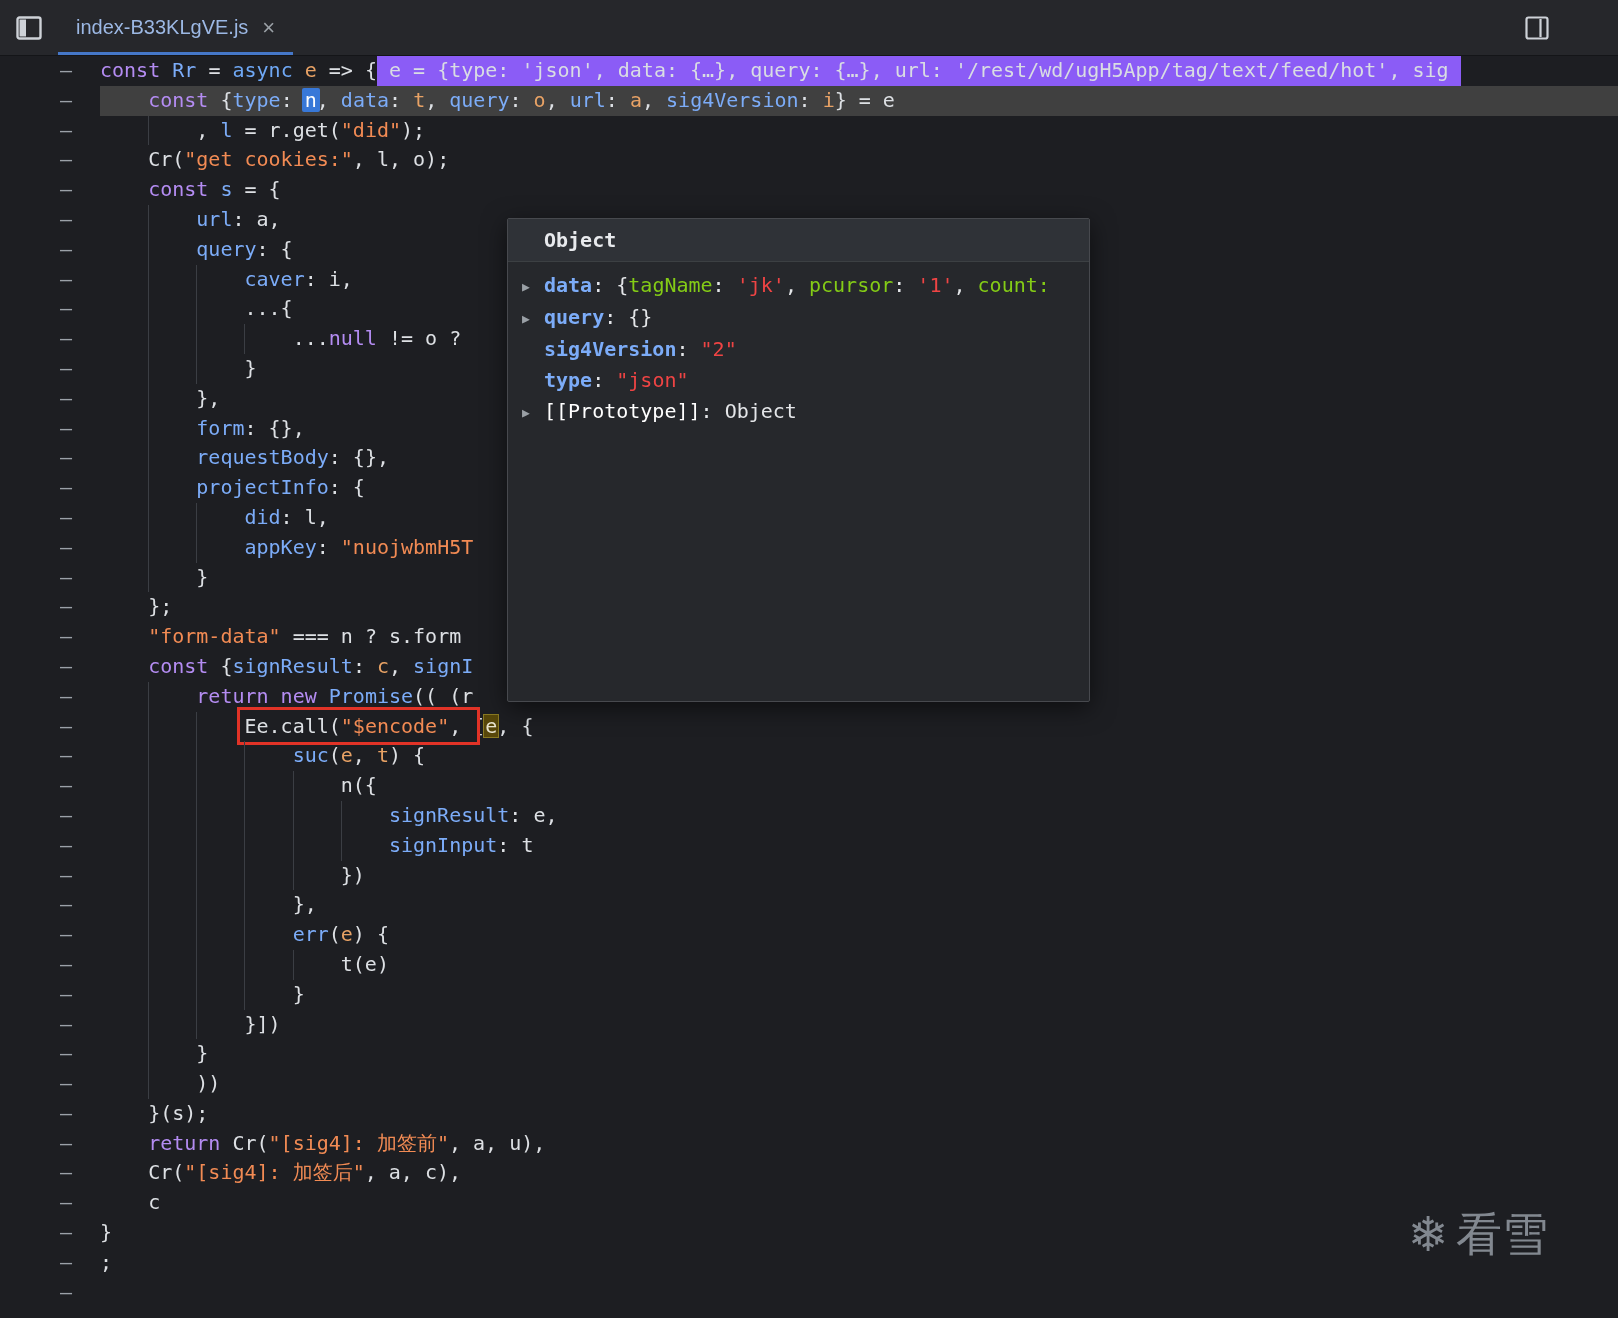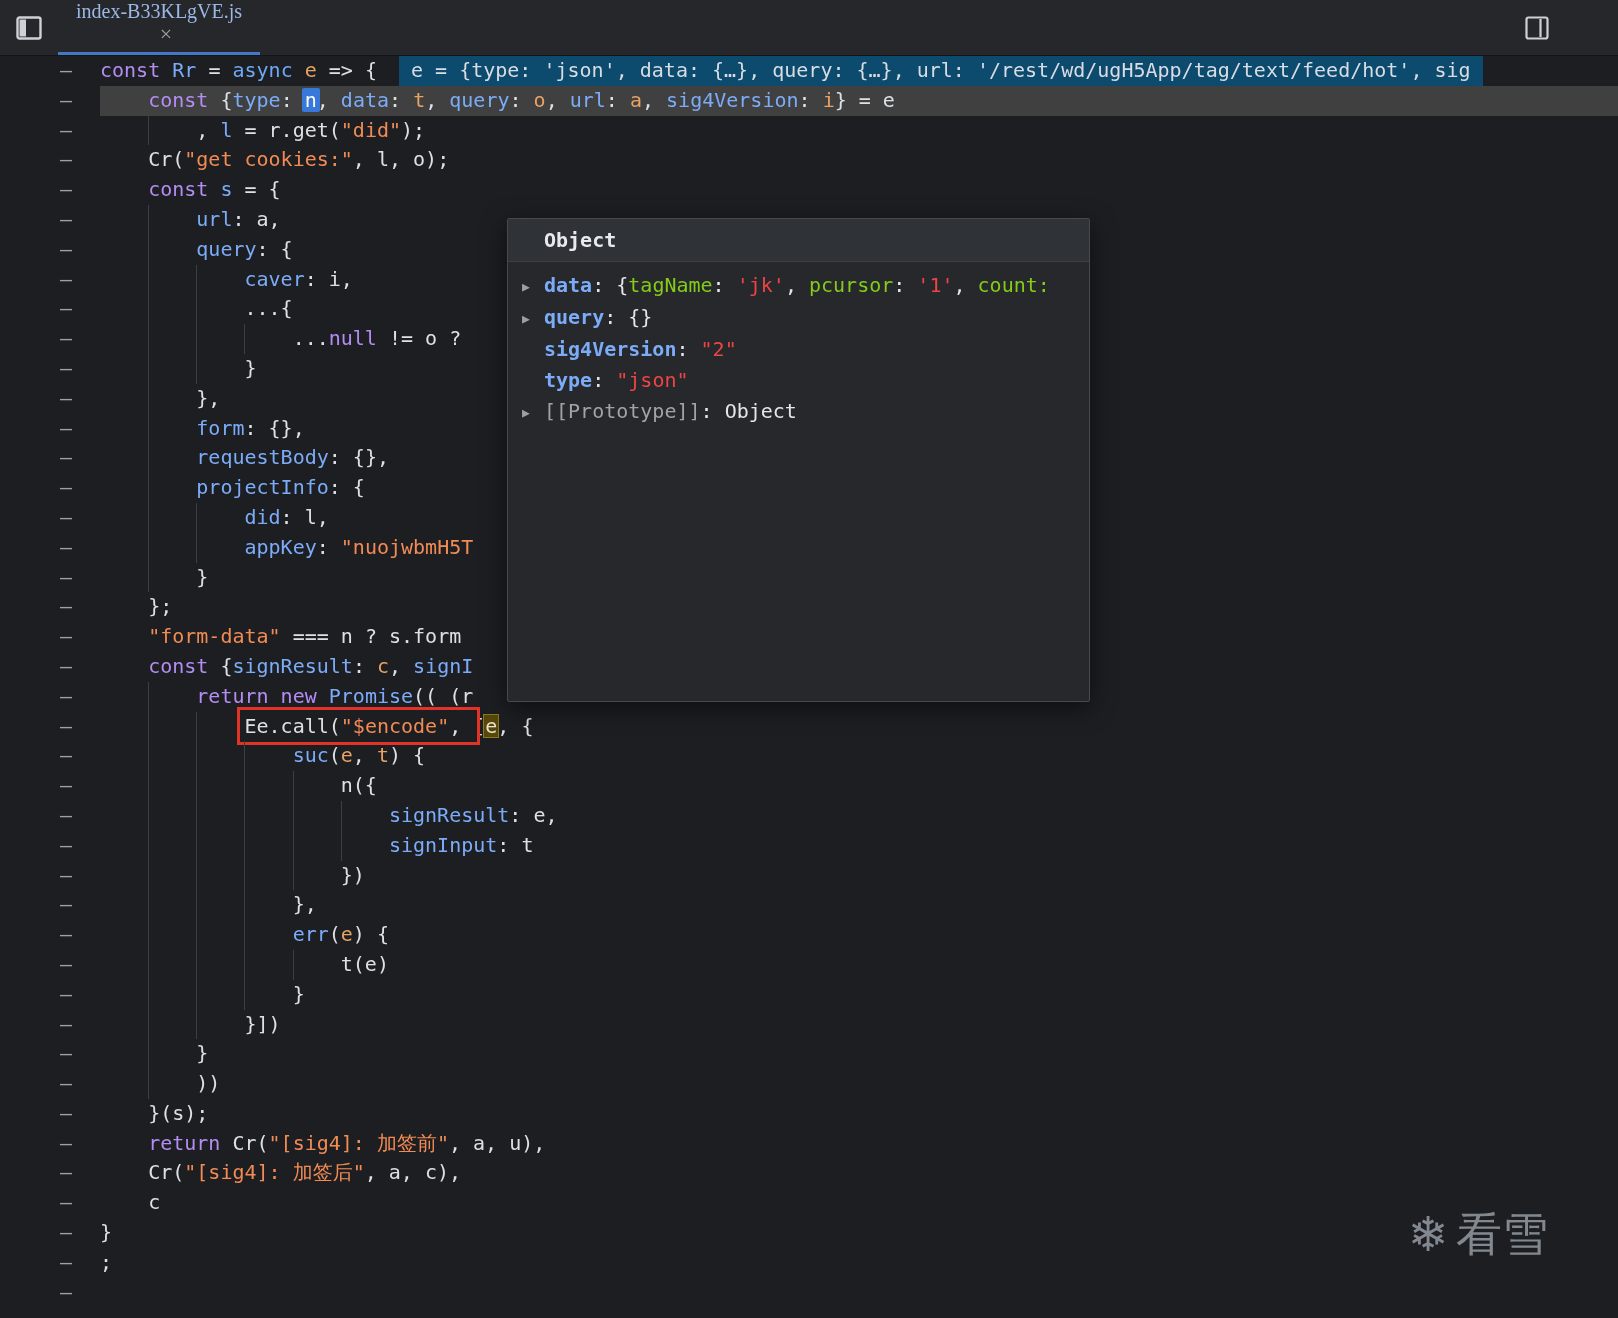--- a/index.html
+++ b/index.html
@@ -17,8 +17,8 @@
   .icon-btn svg{display:block;}
   .tab{
     position:relative;display:flex;align-items:center;padding:0 18px;
-    font-family:Liberation Serif, serif;
-    font-size:20px;color:#9cb8e4;max-width:300px;flex-direction:column;
+    font-family:Liberation Sans, sans-serif;
+    font-size:20px;color:#9cb8e4;max-width:300px;
   }
   .tab::after{content:"";position:absolute;left:0;right:0;bottom:0;height:3px;background:#4577c8;}
   .tab .close{margin-left:14px;color:#9aa0a6;font-size:22px;line-height:1;}

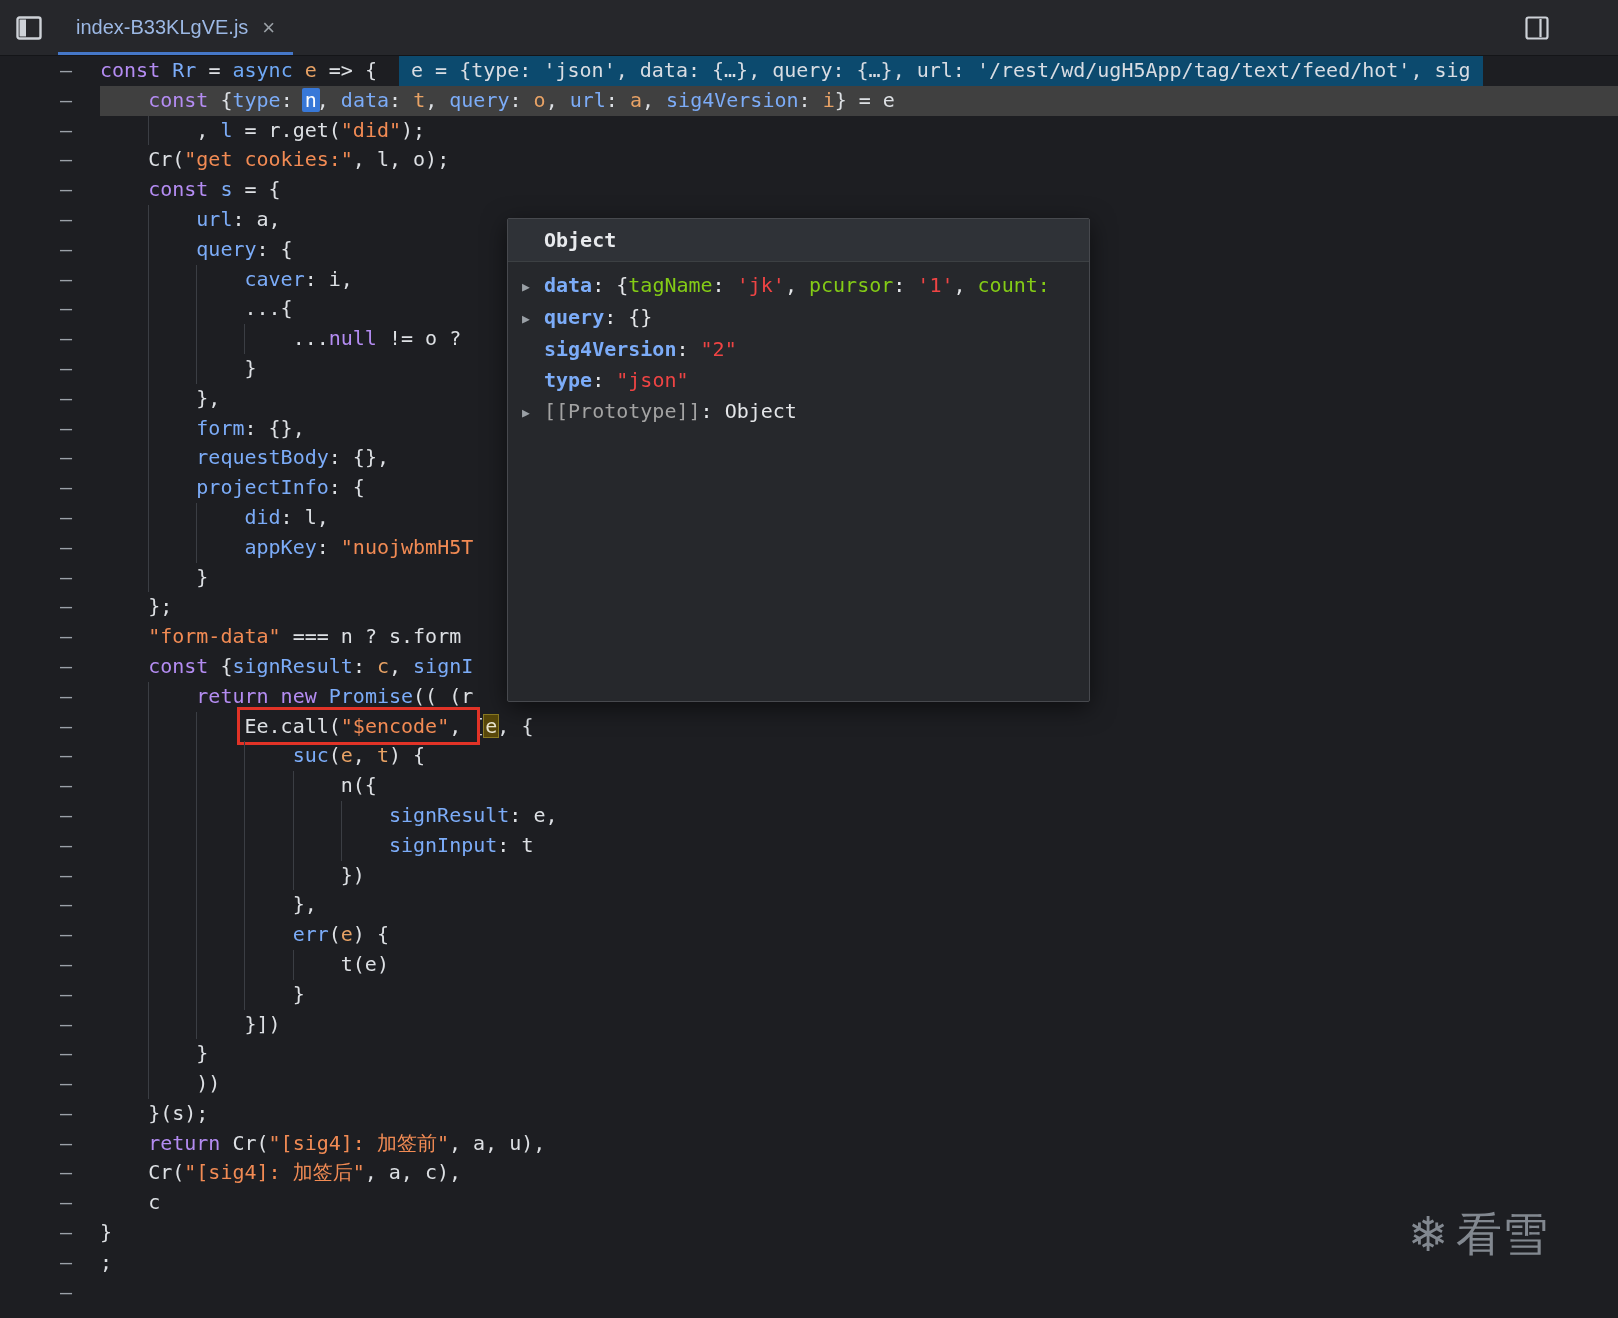--- a/index.html
+++ b/index.html
@@ -45,7 +45,7 @@
   .redbox{outline:3px solid #e13327;outline-offset:4px;}
   .inline-eval{
     display:inline-block;height:40px;line-height:29.8px;vertical-align:top;
-    background:#0c4a6e;color:#d9dde3;padding:0 12px;margin-left:22px;
+    background:#8b5cf6;color:#d9dde3;padding:0 12px;
   }
   
   .popup{

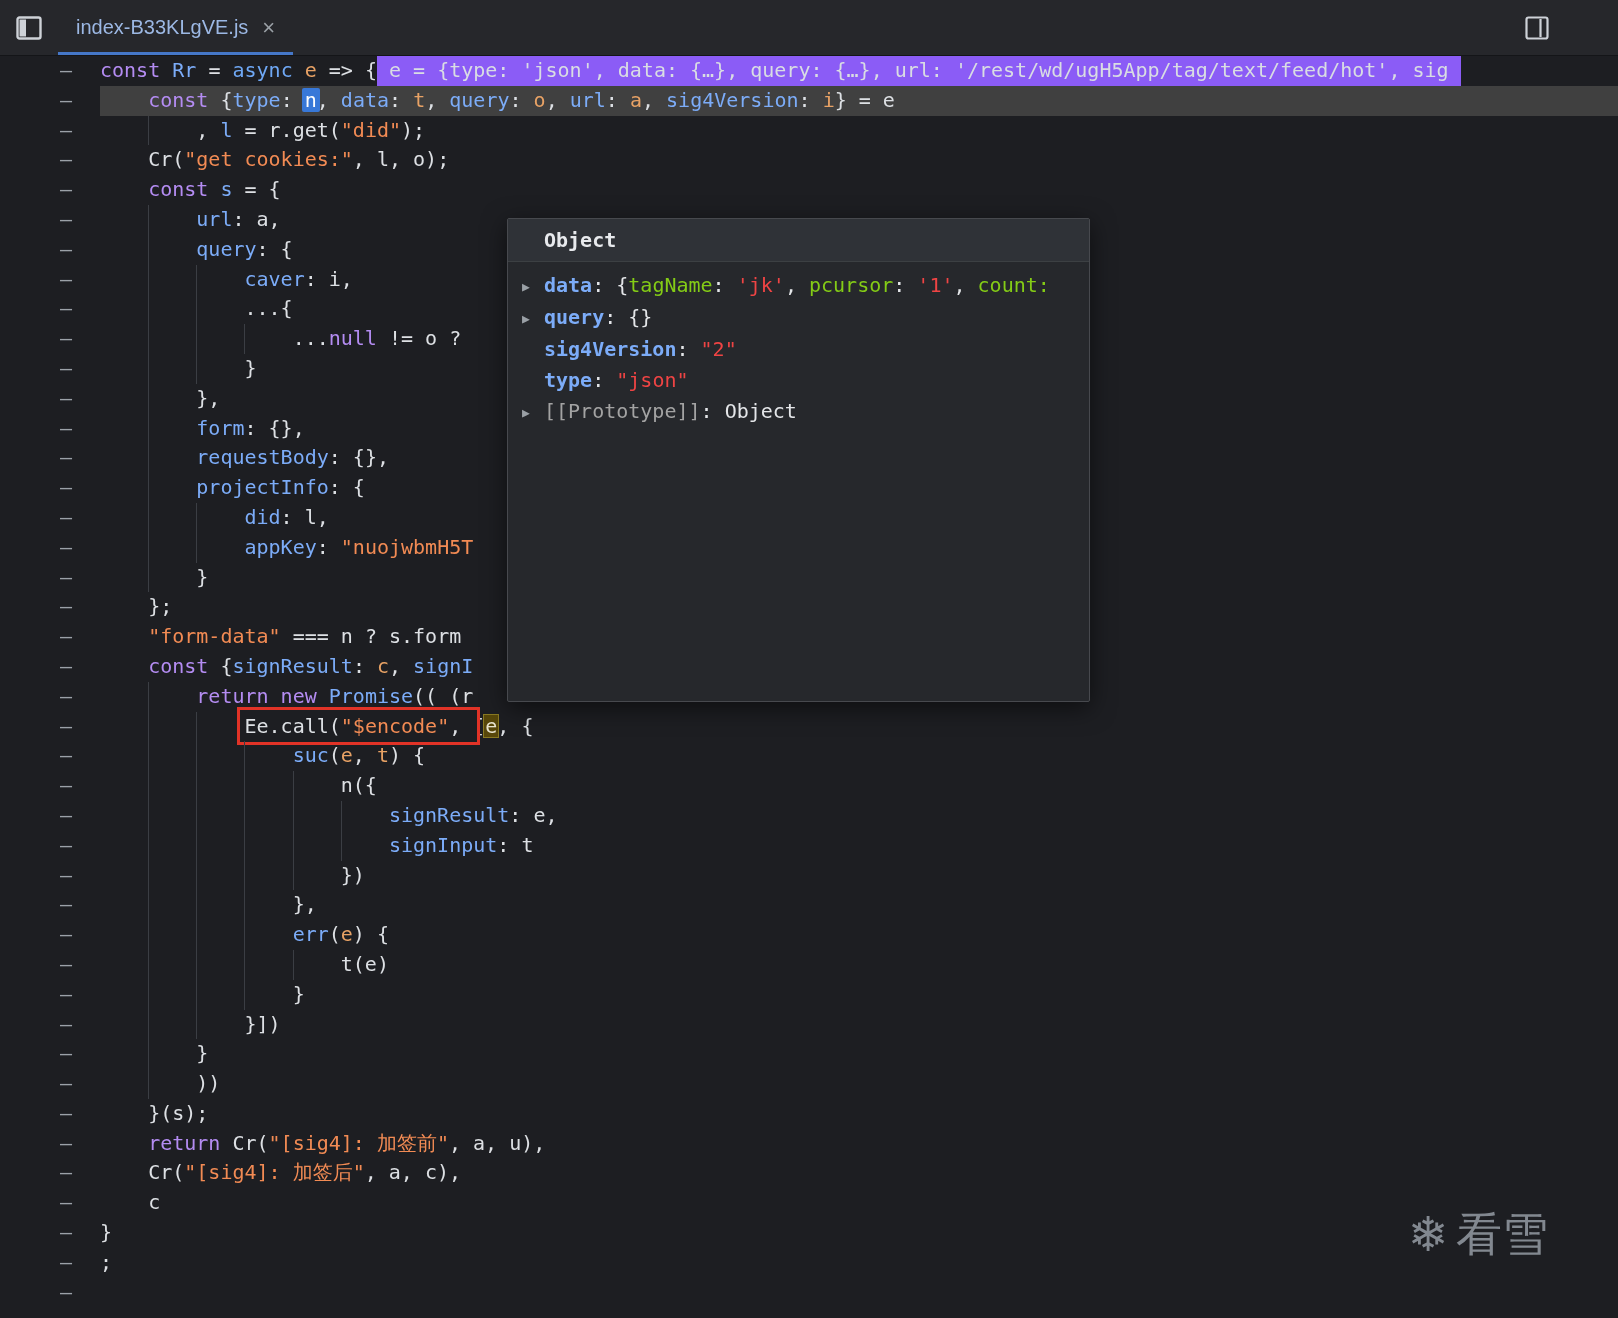--- a/index.html
+++ b/index.html
@@ -62,7 +62,7 @@
   .prow{line-height:31px;padding-left:14px;white-space:nowrap;overflow:hidden;}
   .arrow{display:inline-block;width:22px;color:#9aa0a6;font-size:13px;vertical-align:middle;}
   .pname{color:#7cacf8;font-weight:bold;}
-  .pname.proto{color:#a3a3a3;font-weight:normal;}
+  .pname.proto{color:#ffffff;font-weight:normal;}
   .c-pv{color:#e4e6e9;}
   .c-pk{color:#84cc16;}
   .c-ps{color:#ef4444;}

